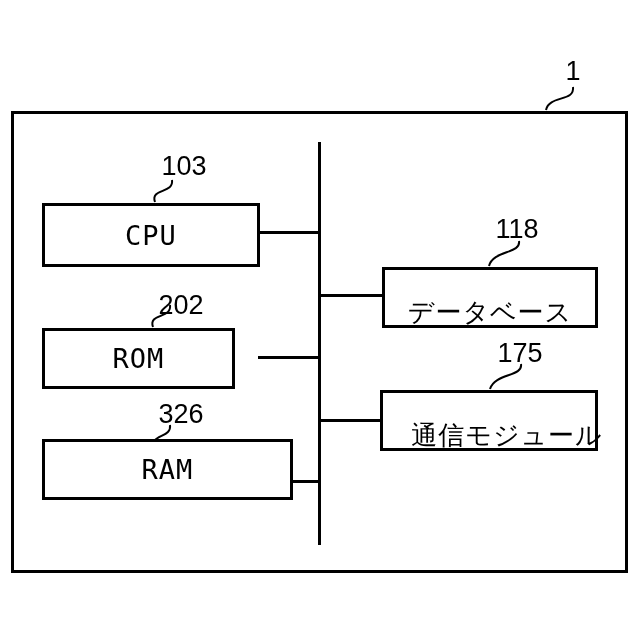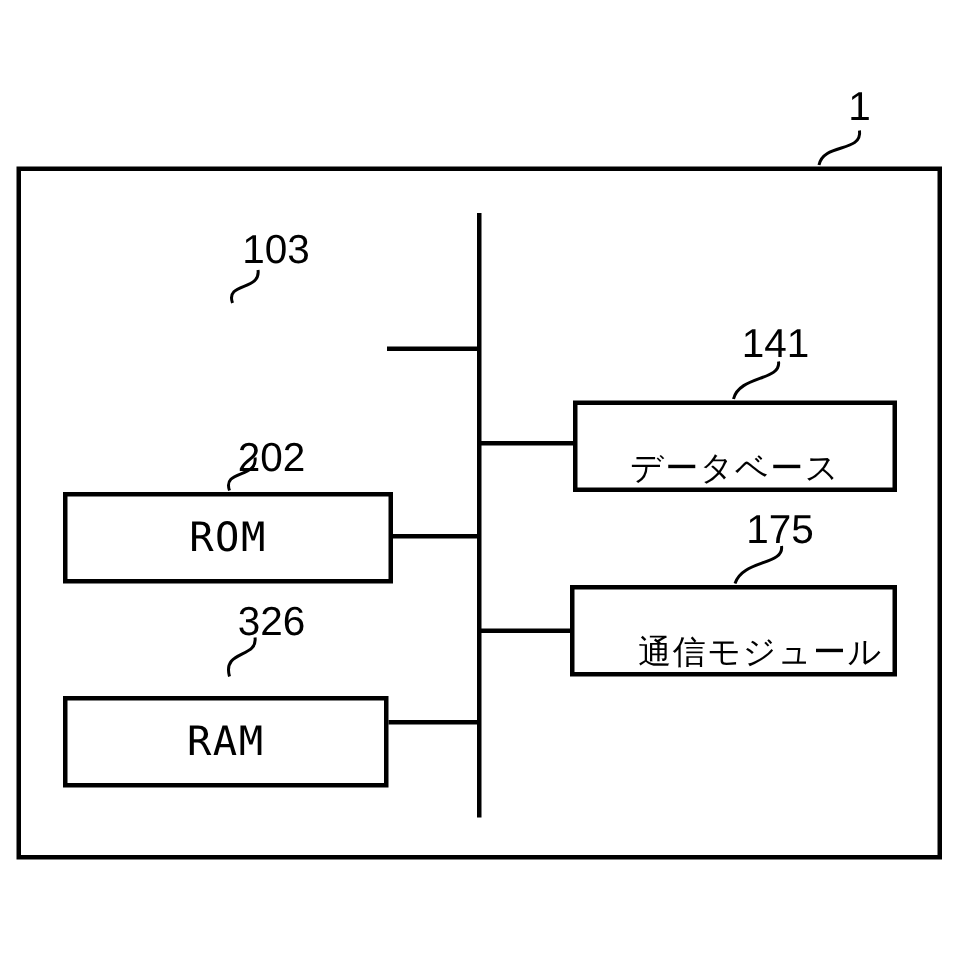--- a/index.html
+++ b/index.html
@@ -90,6 +90,9 @@
   <div class="ref ref-204">141</div>
   <div class="ref ref-205">175</div>
 
+  <div class="block block-cpu">
+    <span class="latin">CPU</span>
+  </div>
   <div class="block block-rom">
     <span class="latin">ROM</span>
   </div>

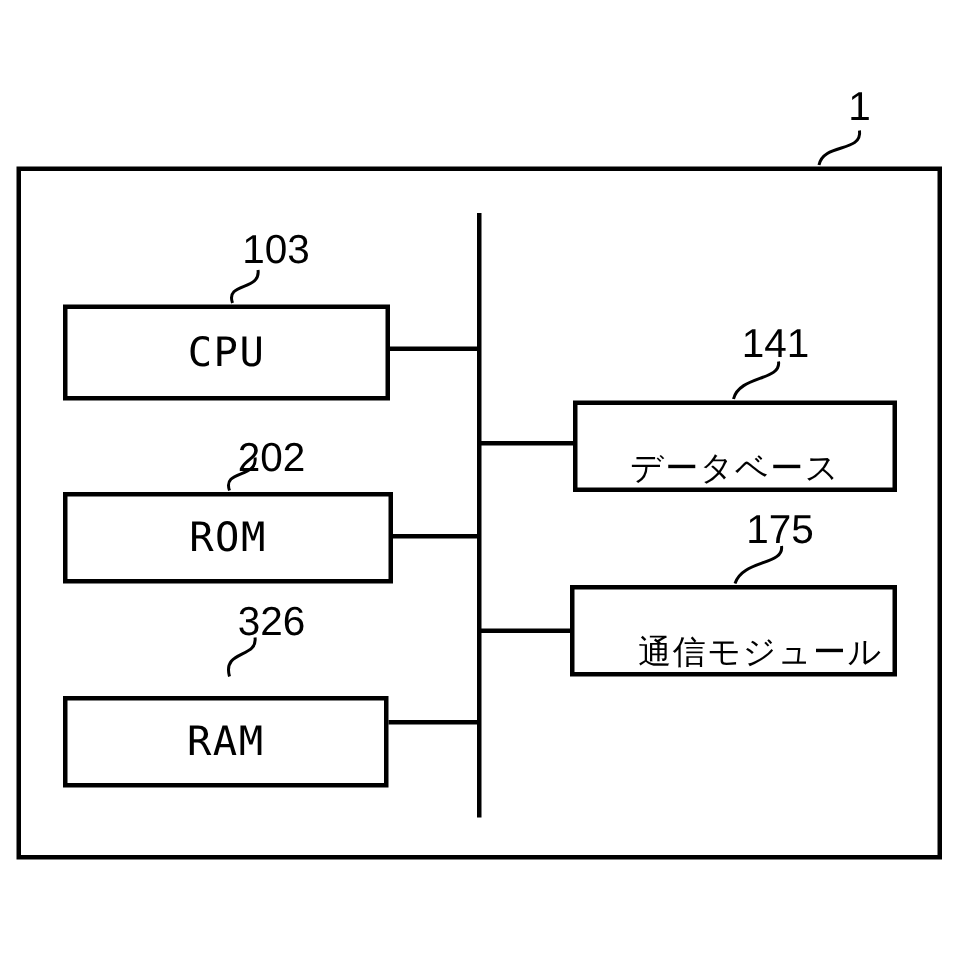--- a/index.html
+++ b/index.html
@@ -87,7 +87,7 @@
   <div class="ref ref-201">103</div>
   <div class="ref ref-202">202</div>
   <div class="ref ref-203">326</div>
-  <div class="ref ref-204">141</div>
+  <div class="ref ref-204">118</div>
   <div class="ref ref-205">175</div>
 
   <div class="block block-cpu">

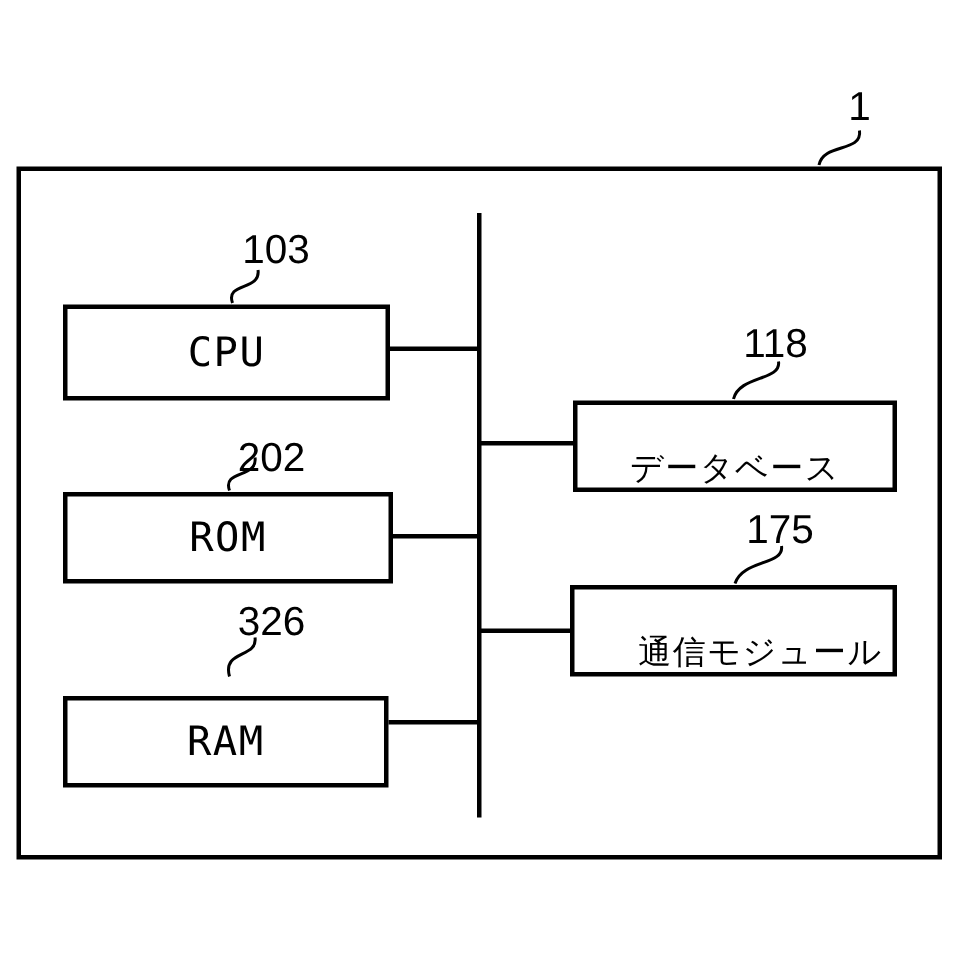--- a/index.html
+++ b/index.html
@@ -35,7 +35,7 @@
   }
   .block .jp{
     font-family:"DejaVu Sans","Liberation Sans",sans-serif;
-    font-size:22px;letter-spacing:1px;white-space:nowrap;margin-top:29px;
+    font-size:26px;letter-spacing:1px;white-space:nowrap;margin-top:29px;
   }
   .block-cpu{left:42px;top:203px;width:218px;height:64px;}
   .block-rom{left:42px;top:328px;width:220px;height:61px;}

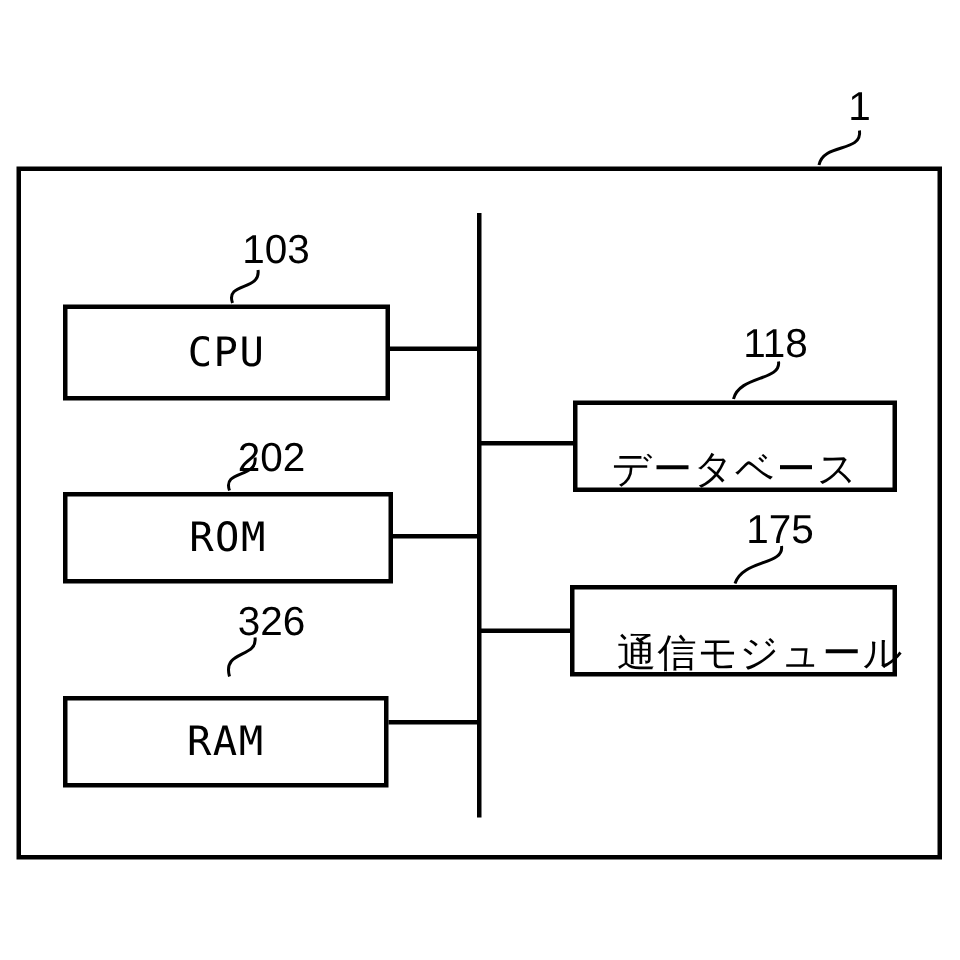--- a/index.html
+++ b/index.html
@@ -38,7 +38,7 @@
     font-size:26px;letter-spacing:1px;white-space:nowrap;margin-top:29px;
   }
   .block-cpu{left:42px;top:203px;width:218px;height:64px;}
-  .block-rom{left:42px;top:328px;width:220px;height:61px;}
+  .block-rom{left:42px;top:328px;width:193px;height:61px;}
   .block-ram{left:42px;top:464px;width:217px;height:61px;}
   .block-db{left:382px;top:267px;width:216px;height:61px;}
   .block-comm{left:380px;top:390px;width:218px;height:61px;padding-left:36px;}

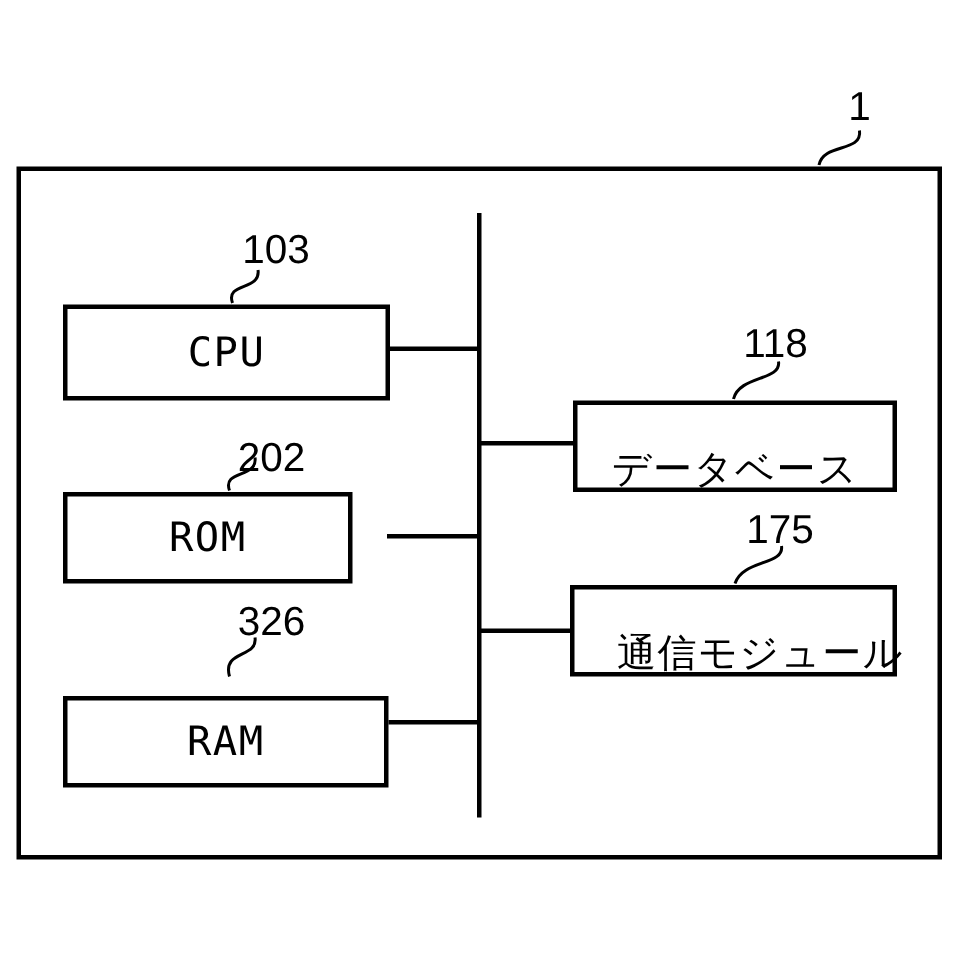--- a/index.html
+++ b/index.html
@@ -39,7 +39,7 @@
   }
   .block-cpu{left:42px;top:203px;width:218px;height:64px;}
   .block-rom{left:42px;top:328px;width:193px;height:61px;}
-  .block-ram{left:42px;top:464px;width:217px;height:61px;}
+  .block-ram{left:42px;top:439px;width:251px;height:61px;}
   .block-db{left:382px;top:267px;width:216px;height:61px;}
   .block-comm{left:380px;top:390px;width:218px;height:61px;padding-left:36px;}
   .ref{

